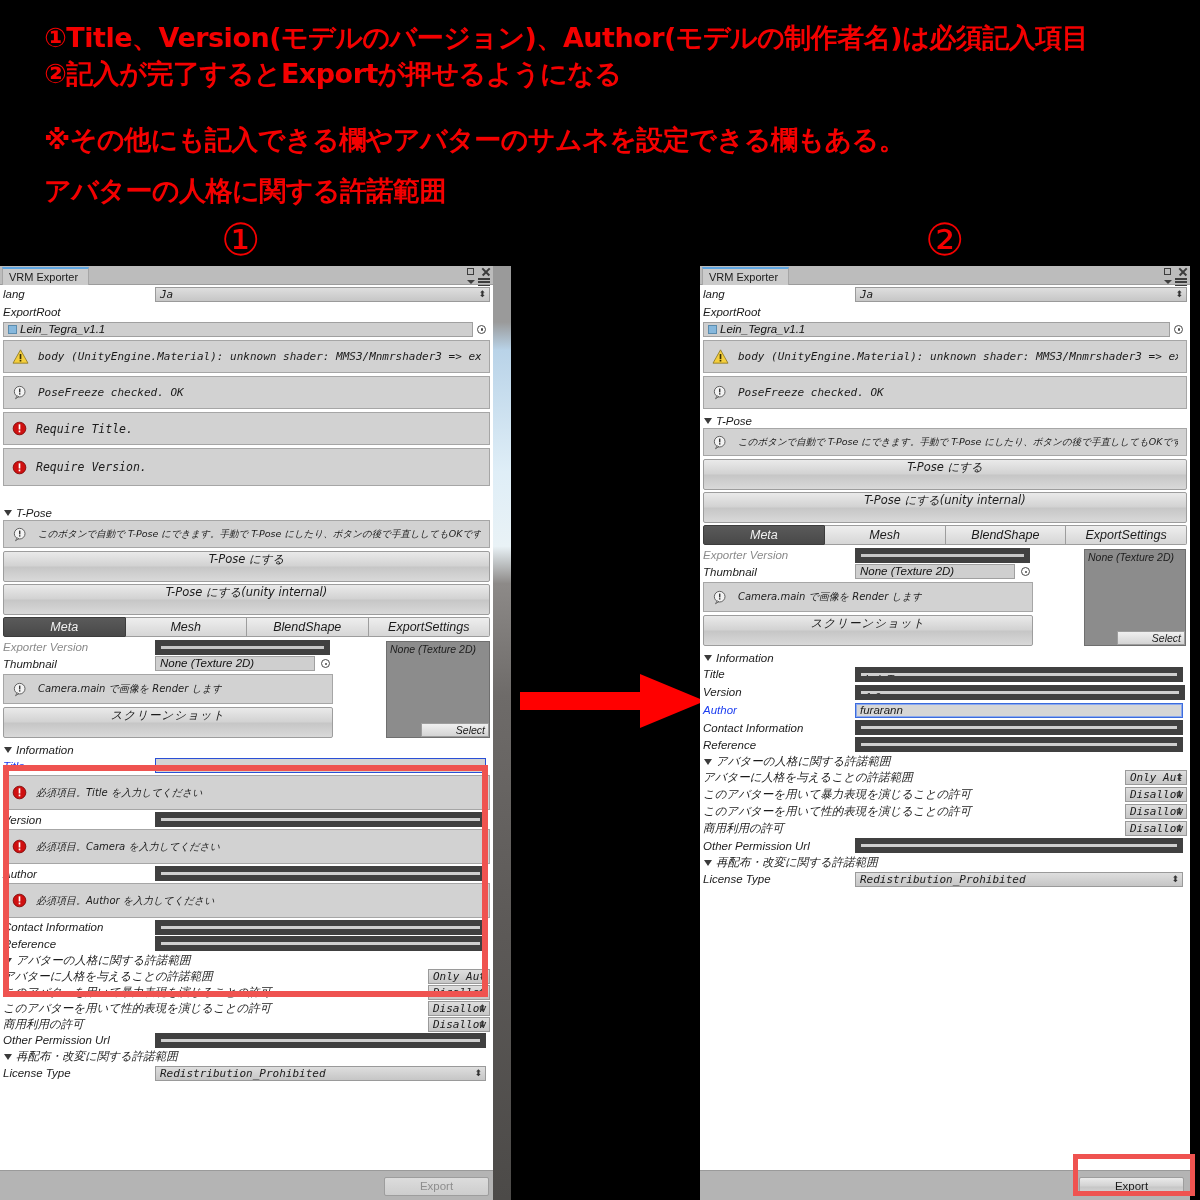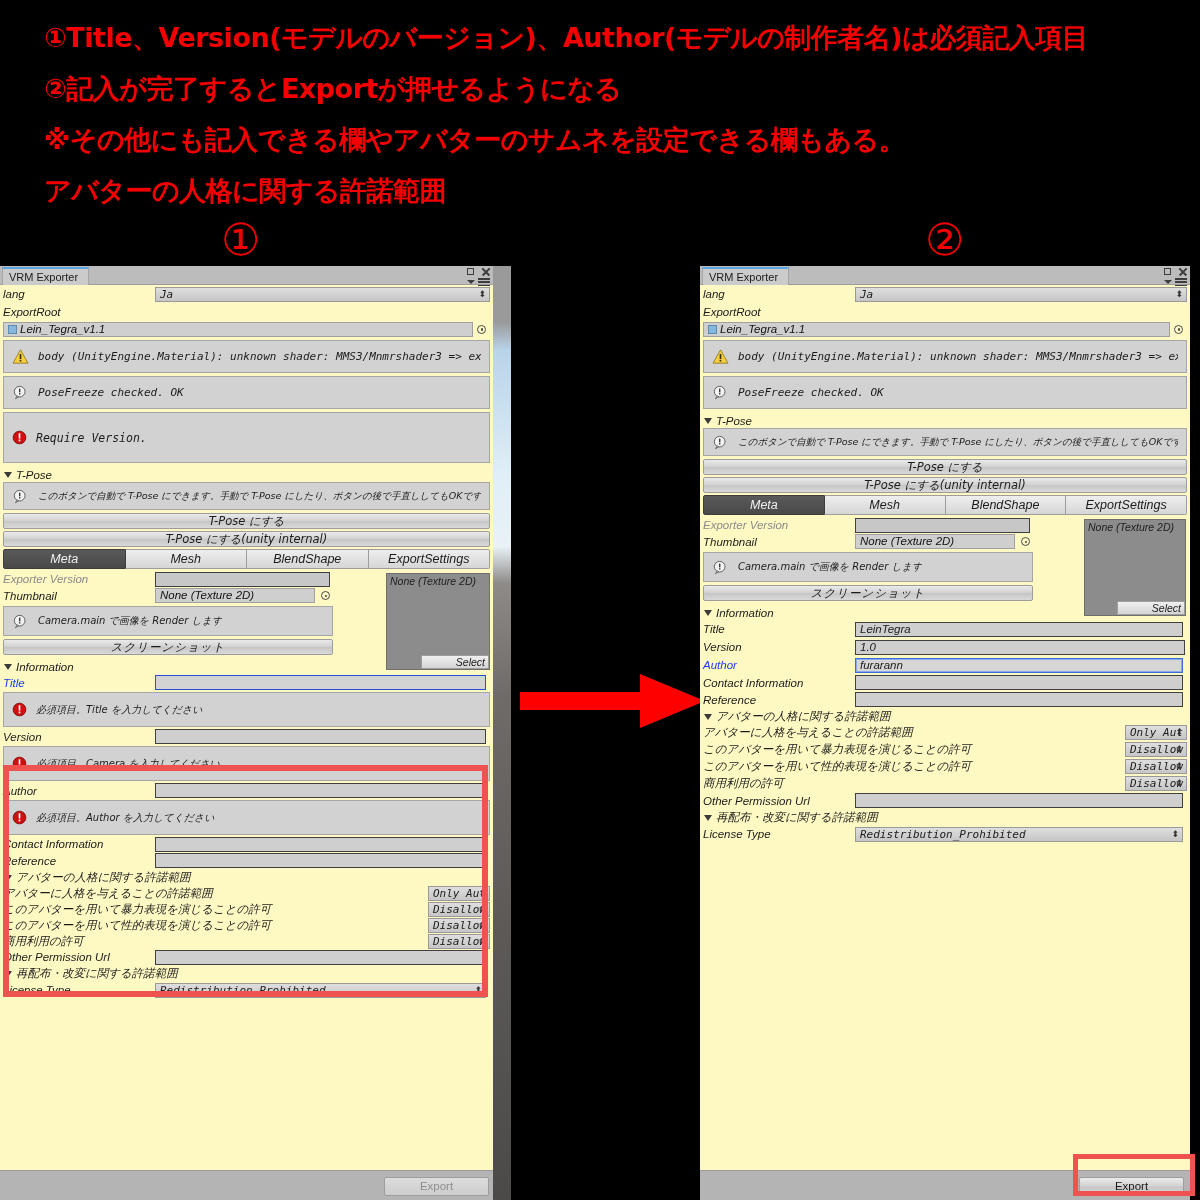--- a/index.html
+++ b/index.html
@@ -188,7 +188,7 @@
 
   <div>
     <div class="anno anno-line jp" style="top:20px;">①Title、Version(モデルのバージョン)、Author(モデルの制作者名)は必須記入項目</div>
-    <div class="anno anno-line jp" style="top:71px;">②記入が完了するとExportが押せるようになる</div>
+    <div class="anno anno-line jp" style="top:56px;">②記入が完了するとExportが押せるようになる</div>
     <div class="anno anno-line jp" style="top:122px;">※その他にも記入できる欄やアバターのサムネを設定できる欄もある。</div>
     <div class="anno anno-line jp" style="top:173px;">アバターの人格に関する許諾範囲</div>
     <div class="circ-num jp" style="left:221px; top:218px;">①</div>

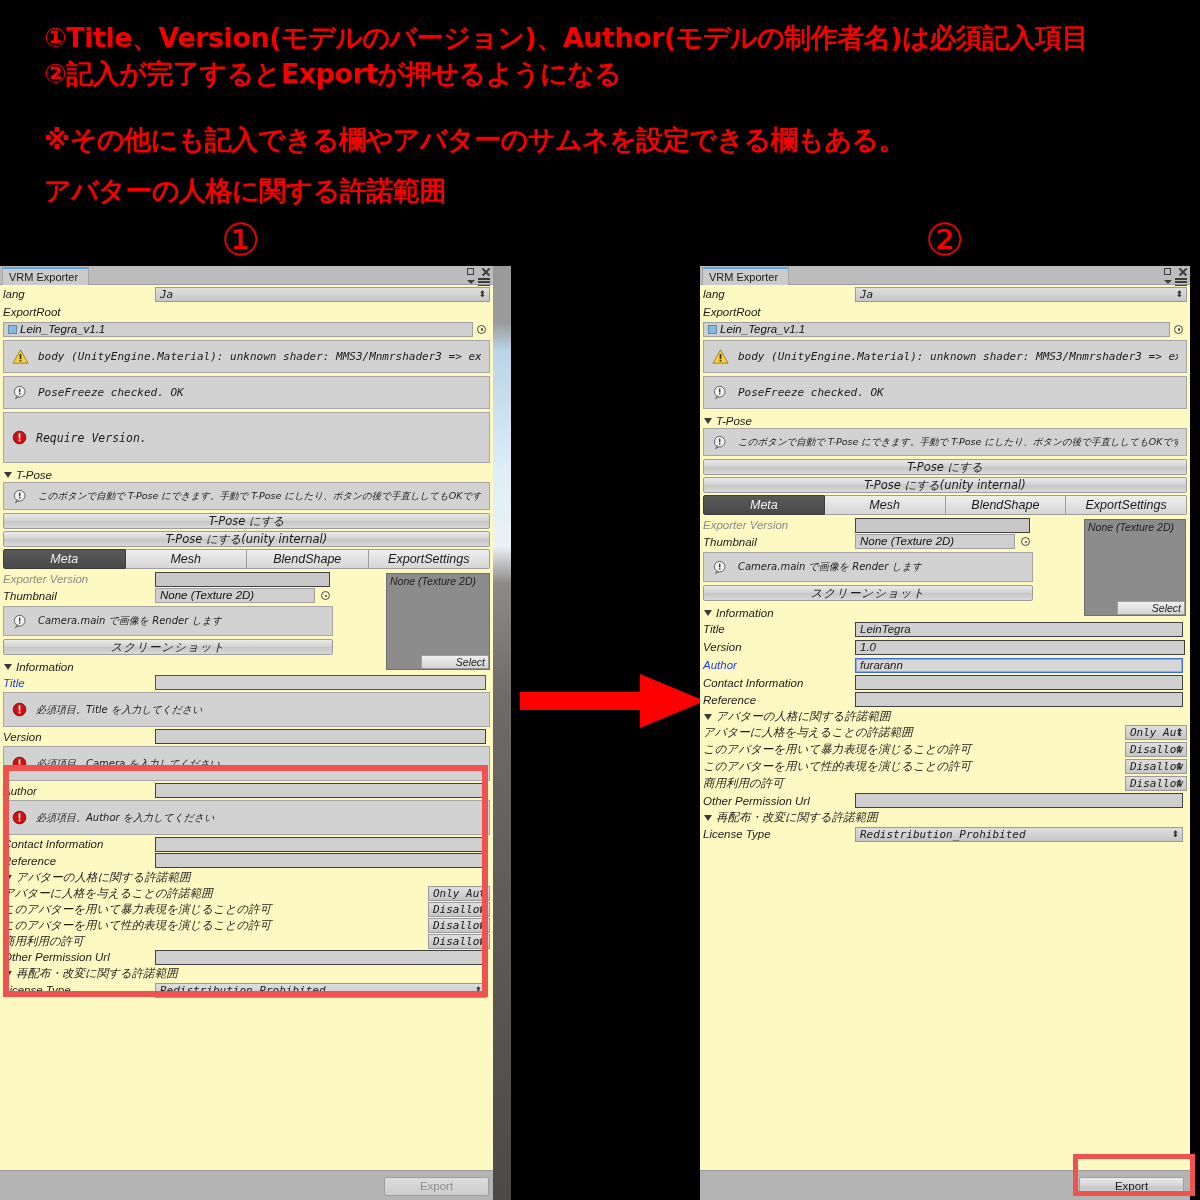--- a/index.html
+++ b/index.html
@@ -37,7 +37,7 @@
   
   .unity-win {
     position: absolute;
-    background: #fef9c3;
+    background: #ffffff;
     color: #111;
     font-size: 11px;
     font-family: "Liberation Sans", "DejaVu Sans", sans-serif;

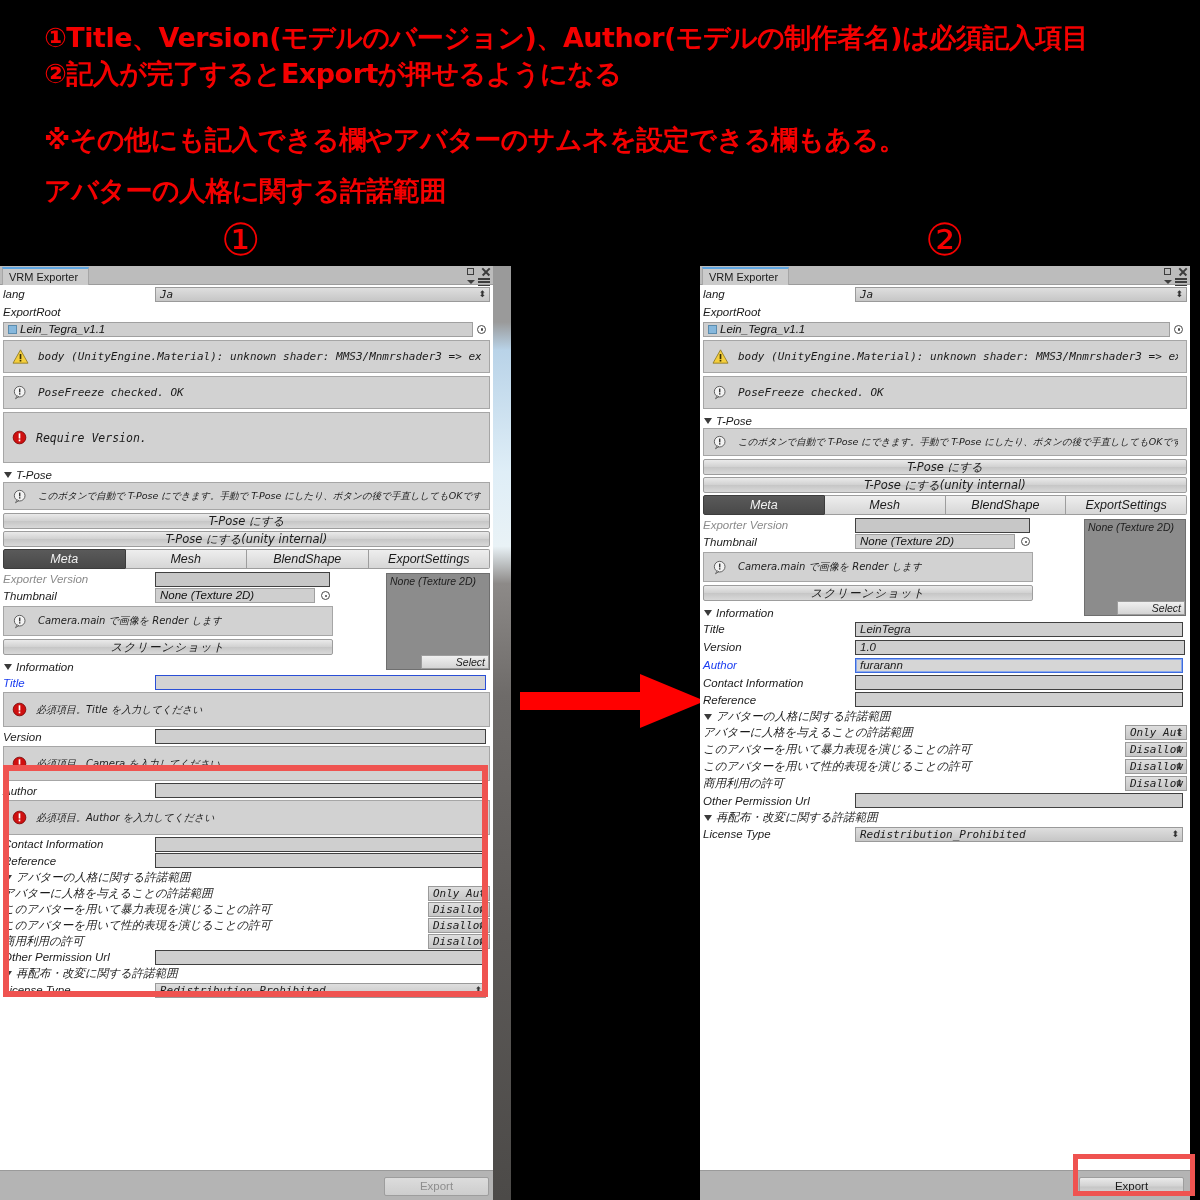--- a/index.html
+++ b/index.html
@@ -261,6 +261,14 @@
           </svg>
           <span class="msg mono" style="font-size:11px;">PoseFreeze checked. OK</span>
         </div>
+        <div class="helpbox" style="height:33px; margin-bottom:3px;">
+          <svg class="ic-err" viewBox="0 0 18 18">
+            <circle cx="9" cy="9" r="7.6" fill="#cf1010" stroke="#7c0505" stroke-width="1"></circle>
+            <rect x="8" y="4" width="2" height="6.2" fill="#fff"></rect>
+              <rect x="8" y="11.4" width="2" height="2.2" fill="#fff"></rect>
+          </svg>
+          <span class="msg mono" style="font-size:11.5px;">Require Title.</span>
+        </div>
         <div class="helpbox" style="height:51px; margin-bottom:4px;">
           <svg class="ic-err" viewBox="0 0 18 18">
             <circle cx="9" cy="9" r="7.6" fill="#cf1010" stroke="#7c0505" stroke-width="1"></circle>

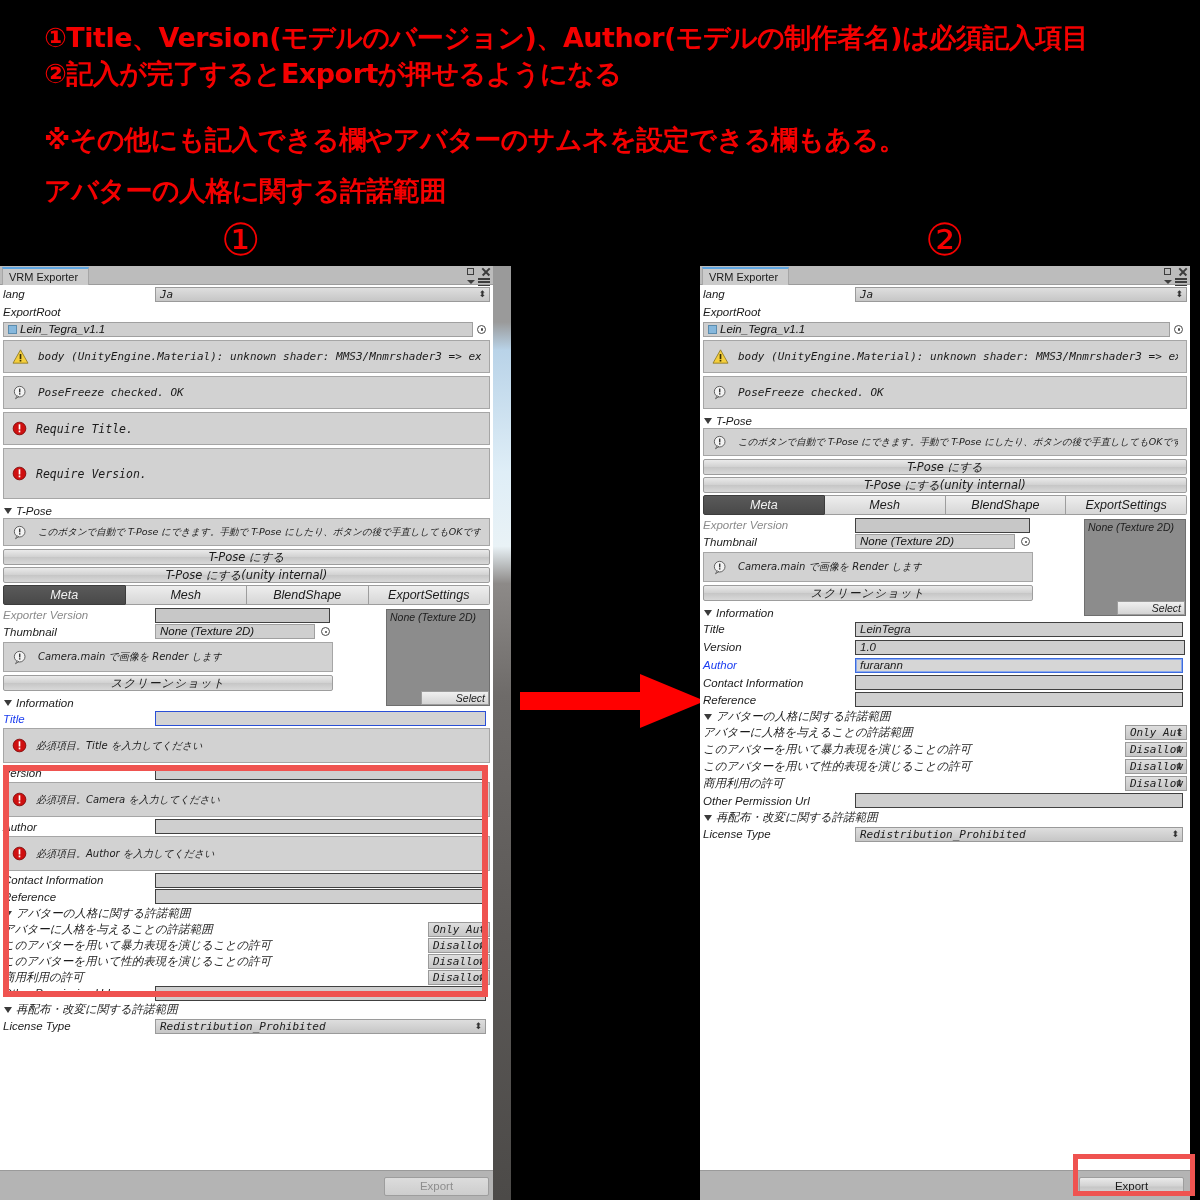--- a/index.html
+++ b/index.html
@@ -269,7 +269,7 @@
           </svg>
           <span class="msg mono" style="font-size:11.5px;">Require Title.</span>
         </div>
-        <div class="helpbox" style="height:51px; margin-bottom:4px;">
+        <div class="helpbox" style="height:38px; margin-bottom:19px;">
           <svg class="ic-err" viewBox="0 0 18 18">
             <circle cx="9" cy="9" r="7.6" fill="#cf1010" stroke="#7c0505" stroke-width="1"></circle>
             <rect x="8" y="4" width="2" height="6.2" fill="#fff"></rect>

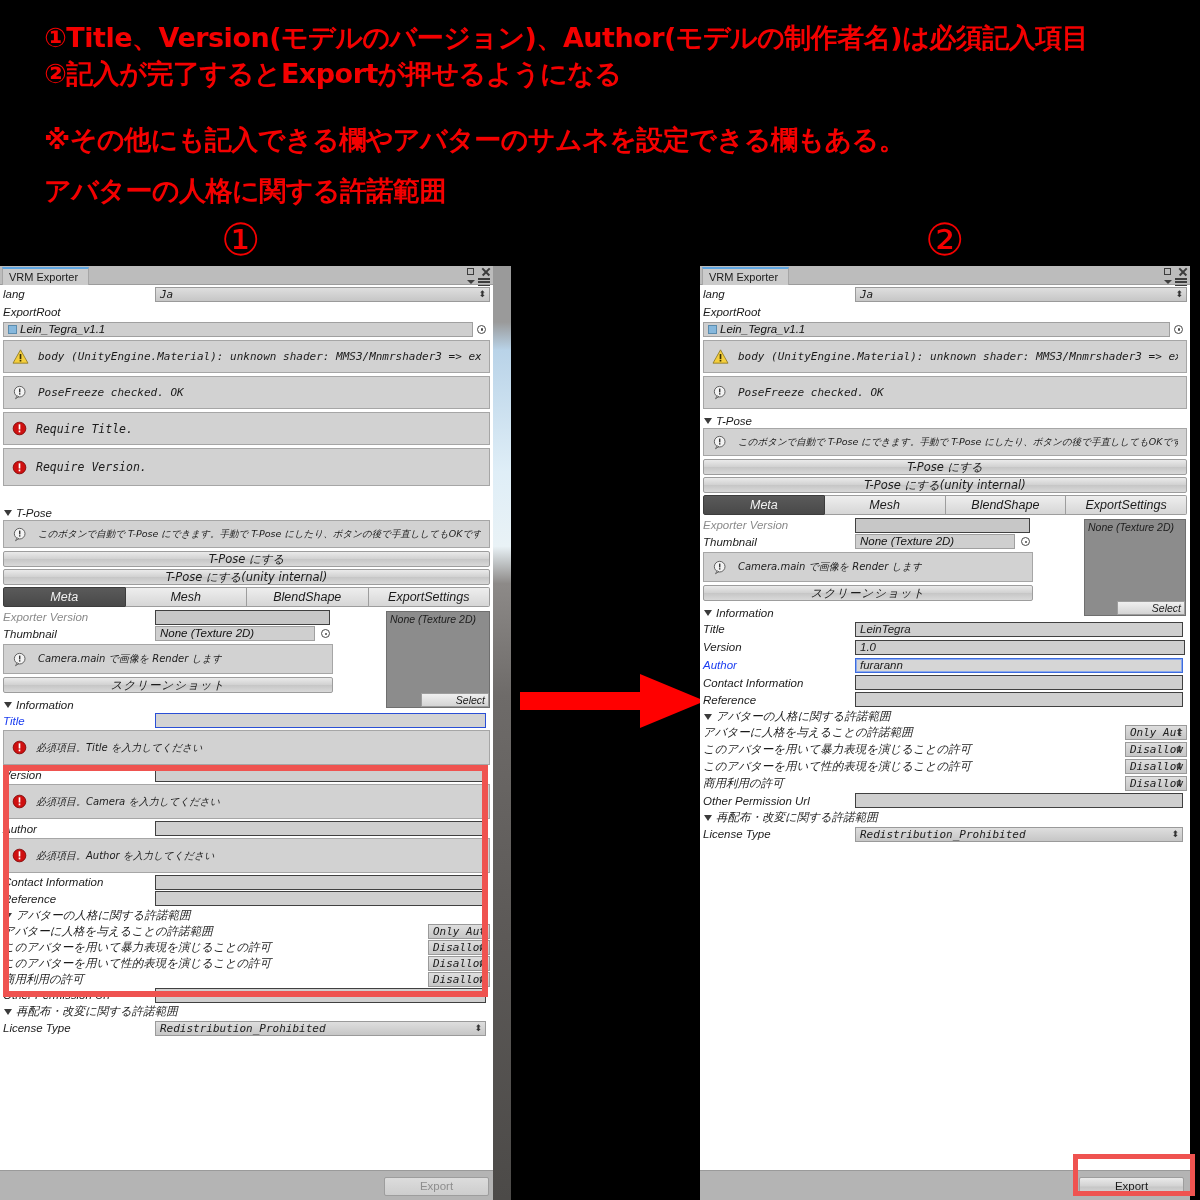--- a/index.html
+++ b/index.html
@@ -133,7 +133,7 @@
   .btn {
     background: linear-gradient(to bottom,#eaeaea 0%,#d2d2d2 48%,#c6c6c6 52%,#d9d9d9 100%);
     border:1px solid #9d9d9d; border-radius:2px;
-    height:16px; line-height:14px; text-align:center;
+    height:31px; line-height:14px; text-align:center;
     font-size:11.5px; color:#1b1b1b;
   }
   .btn.disabled { color:#8e8e8e; background:linear-gradient(to bottom,#dcdcdc,#cdcdcd); }

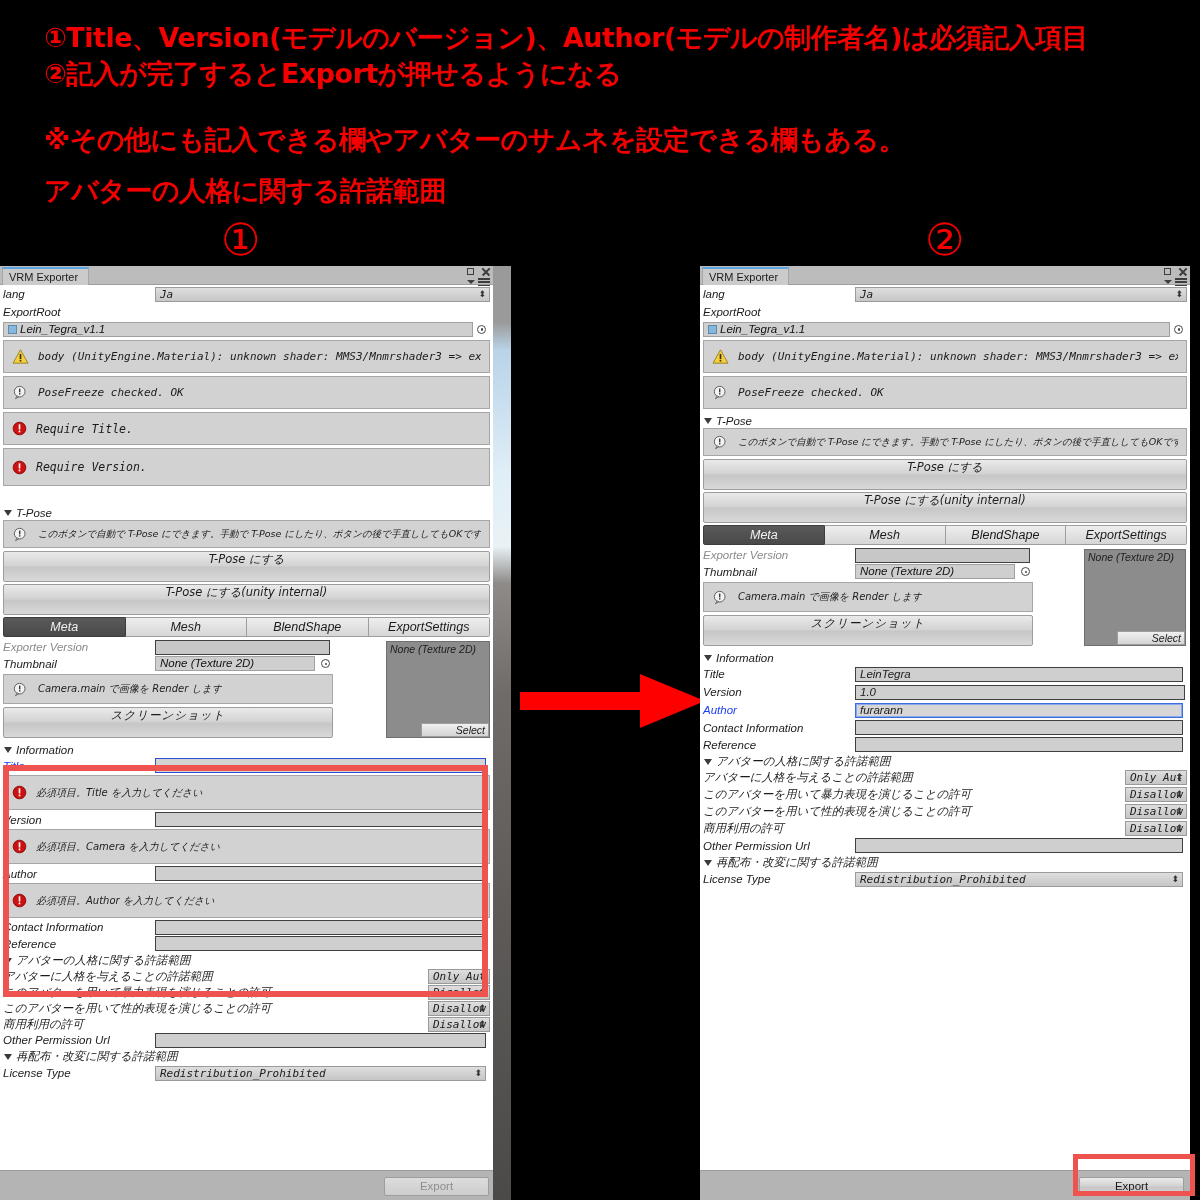--- a/index.html
+++ b/index.html
@@ -84,7 +84,7 @@
 
   .field {
     background:#cfcfcf;
-    border:1px solid #404040;
+    border:6px solid #404040;
     height:15px; line-height:13px;
     font-size:11.5px; color:#1b1b1b;
     padding:0 4px;

